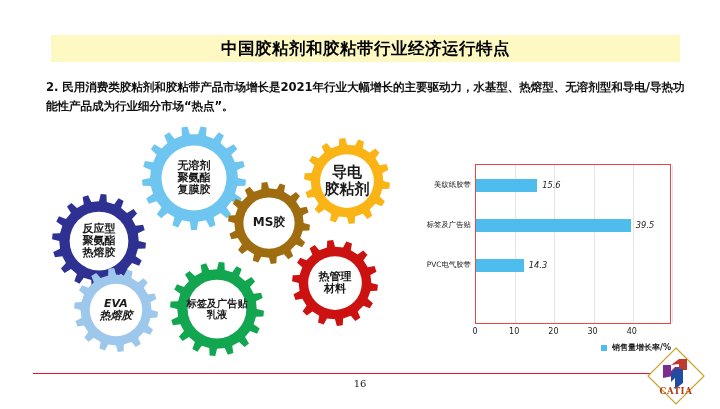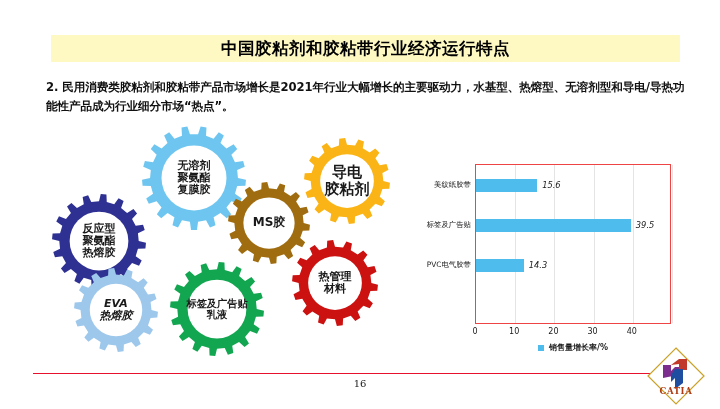--- a/index.html
+++ b/index.html
@@ -138,7 +138,7 @@
     position: absolute;
     left: 70px; top: 214px;
     width: 196px;
-    display: flex; align-items: center; justify-content: center;
+    display: flex; align-items: center; justify-content: flex-end;
     gap: 5px;
   }
   #chart-legend .swatch {

